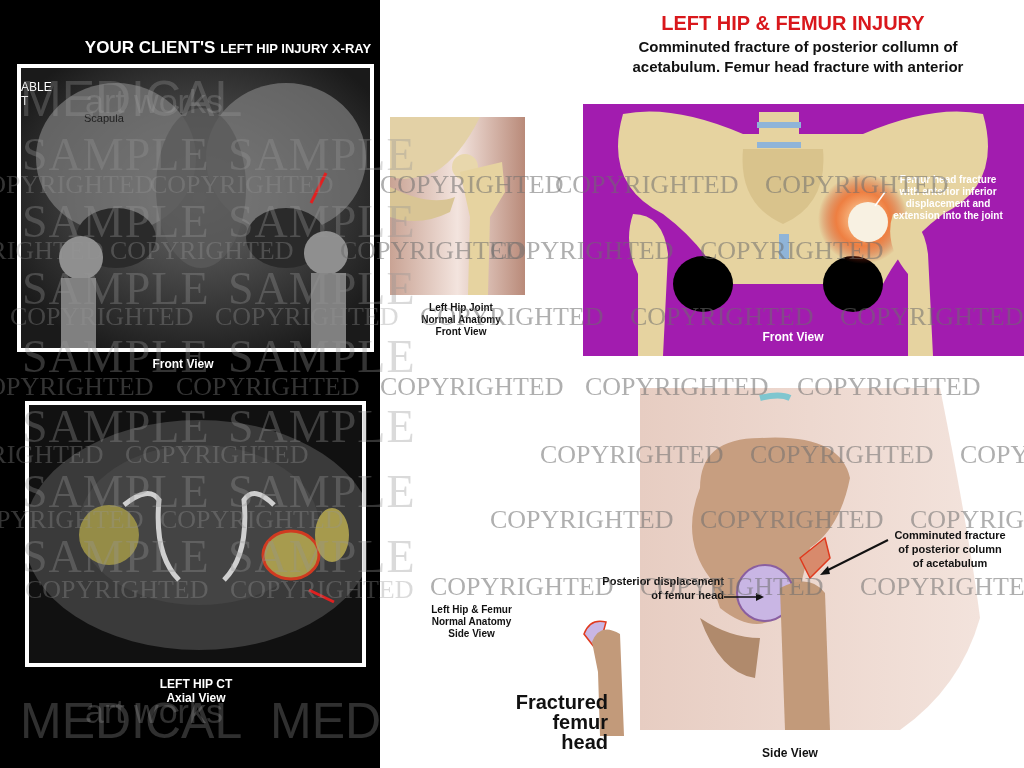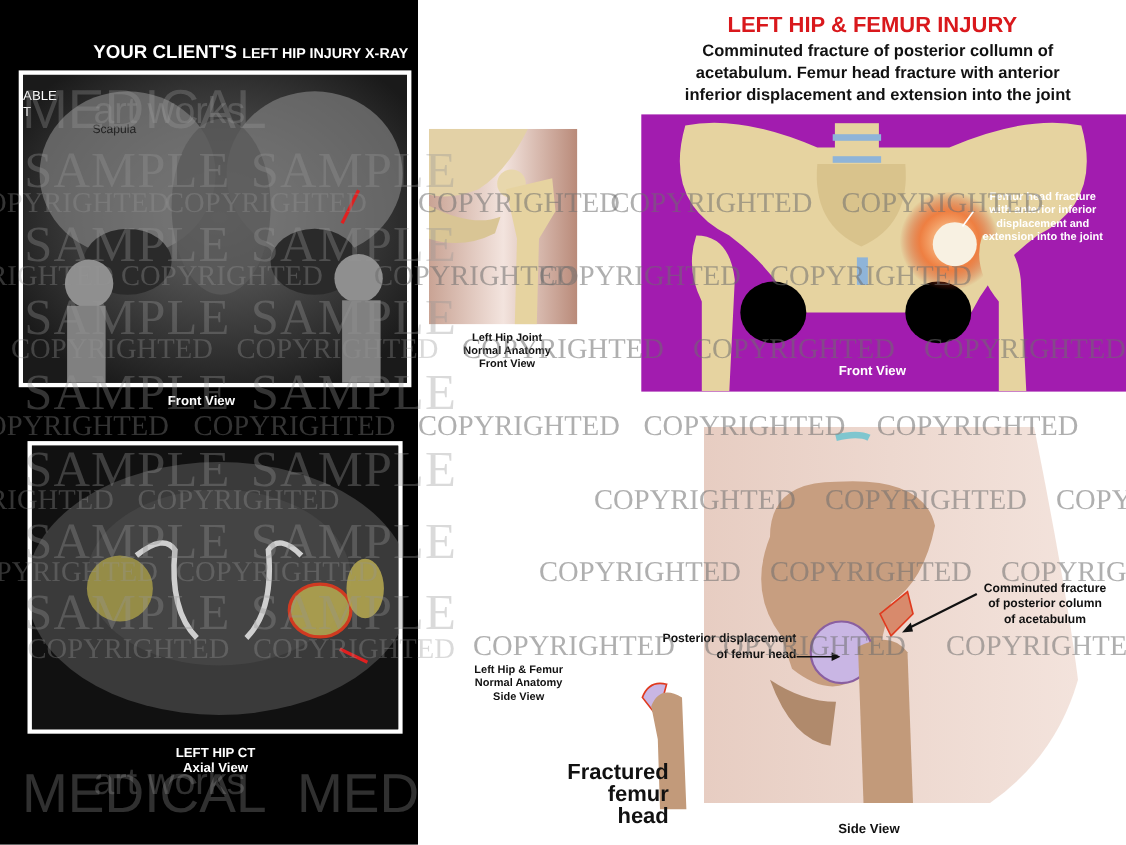--- a/index.html
+++ b/index.html
@@ -116,7 +116,6 @@
   <div class="abs black-b" style="left:196px;top:37px;width:444px;font-size:15px;line-height:20px;color:#111;">
     <div>Comminuted fracture of posterior collumn of</div>
     <div>acetabulum.  Femur head fracture with anterior</div>
-    <div>inferior displacement  and extension into the joint</div>
   </div>
 
   <div class="abs" style="left:203px;top:104px;width:441px;height:252px;background:#a21caf;overflow:hidden;">

